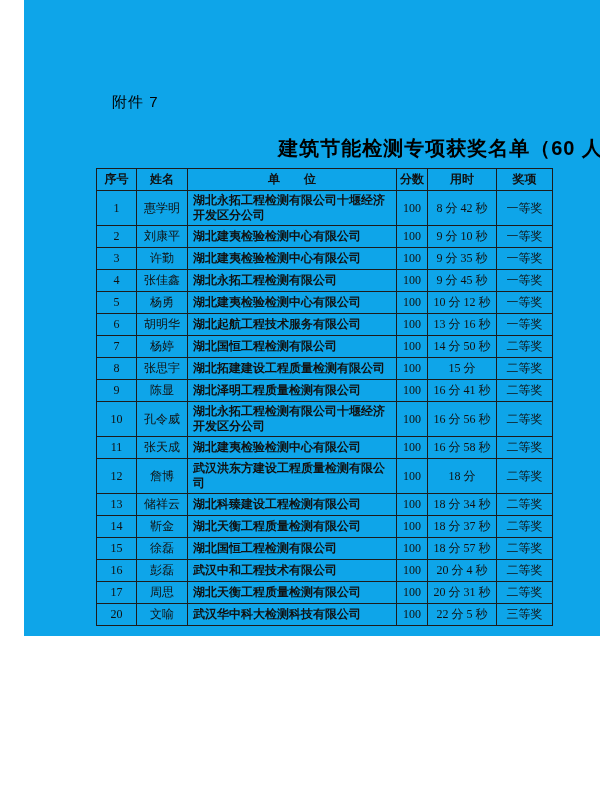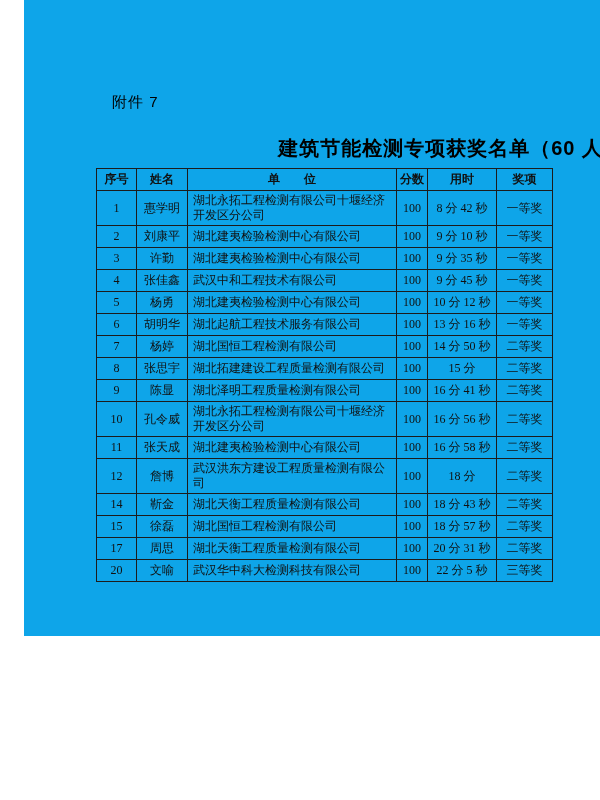--- a/index.html
+++ b/index.html
@@ -69,6 +69,7 @@
     text-align: left;
     padding-left: 5px;
     padding-right: 4px;
+    font-weight: bold;
   }
   .col-no    { width: 40px; }
   .col-name  { width: 51px; }

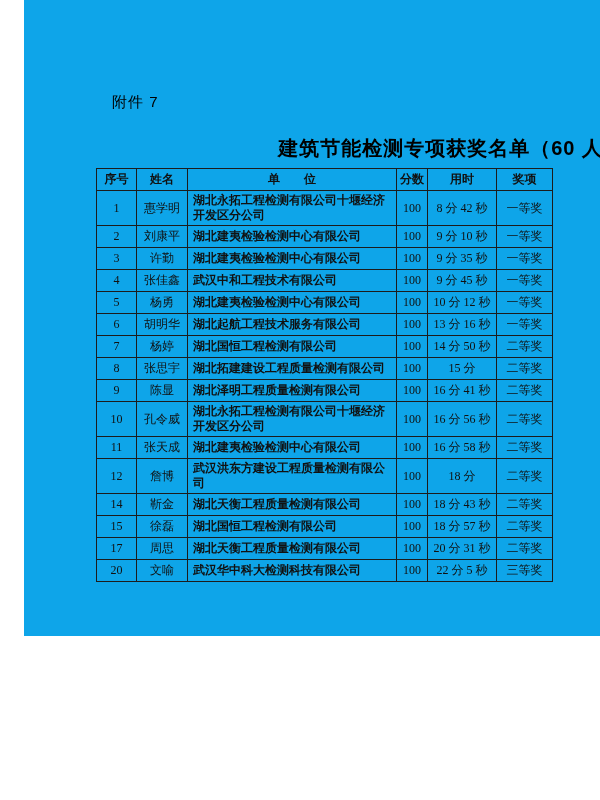--- a/index.html
+++ b/index.html
@@ -143,7 +143,7 @@
         <tr>
           <td class="cell-no">4</td>
           <td class="cell-name">张佳鑫</td>
-          <td class="cell-unit">武汉中和工程技术有限公司</td>
+          <td class="cell-unit">湖北永拓工程检测有限公司</td>
           <td class="cell-score">100</td>
           <td class="cell-time">9 分 45 秒</td>
           <td class="cell-award">一等奖</td>

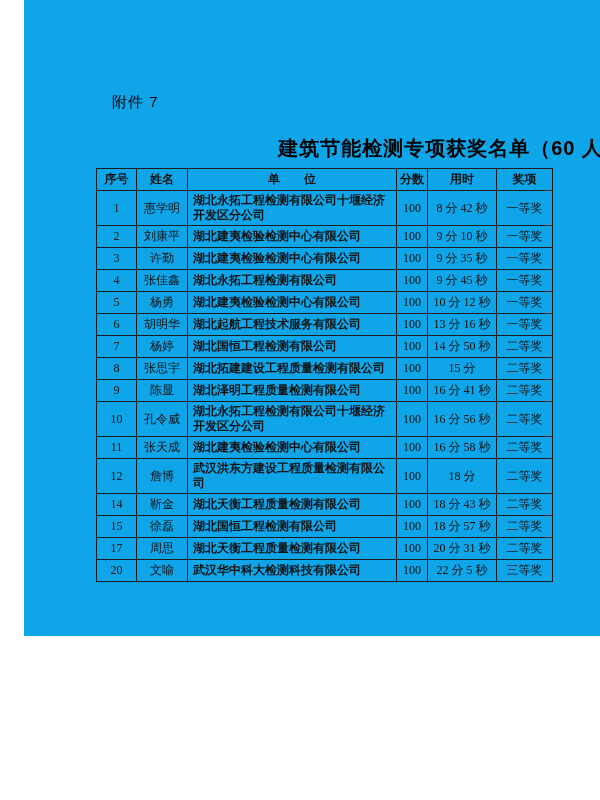--- a/index.html
+++ b/index.html
@@ -213,6 +213,14 @@
           <td class="cell-award">二等奖</td>
         </tr>
         <tr>
+          <td class="cell-no">13</td>
+          <td class="cell-name">储祥云</td>
+          <td class="cell-unit">湖北科臻建设工程检测有限公司</td>
+          <td class="cell-score">100</td>
+          <td class="cell-time">18 分 34 秒</td>
+          <td class="cell-award">二等奖</td>
+        </tr>
+        <tr>
           <td class="cell-no">14</td>
           <td class="cell-name">靳金</td>
           <td class="cell-unit">湖北天衡工程质量检测有限公司</td>

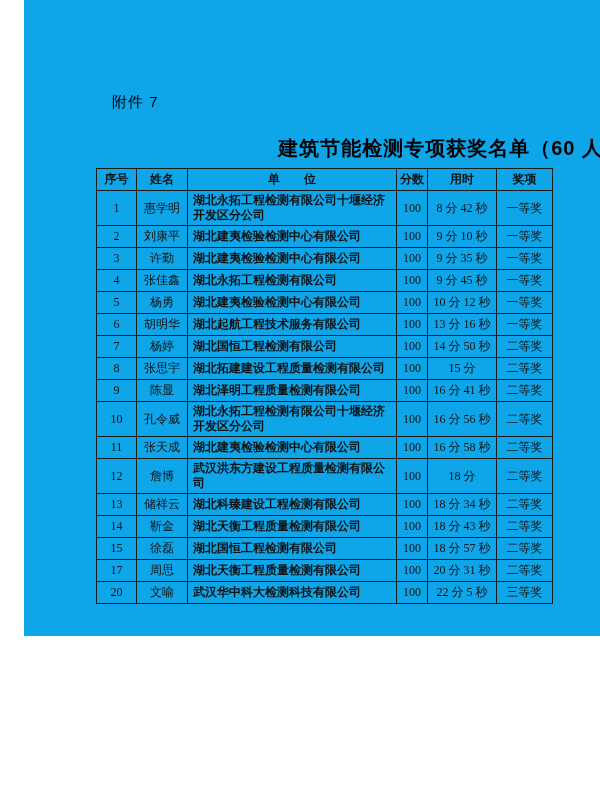--- a/index.html
+++ b/index.html
@@ -225,7 +225,7 @@
           <td class="cell-name">靳金</td>
           <td class="cell-unit">湖北天衡工程质量检测有限公司</td>
           <td class="cell-score">100</td>
-          <td class="cell-time">18 分 43 秒</td>
+          <td class="cell-time">18 分 37 秒</td>
           <td class="cell-award">二等奖</td>
         </tr>
         <tr>

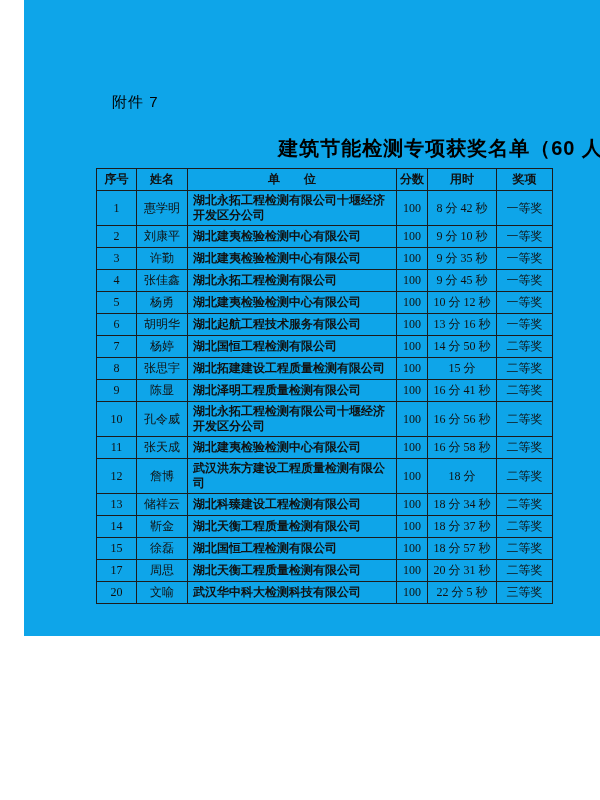--- a/index.html
+++ b/index.html
@@ -237,6 +237,14 @@
           <td class="cell-award">二等奖</td>
         </tr>
         <tr>
+          <td class="cell-no">16</td>
+          <td class="cell-name">彭磊</td>
+          <td class="cell-unit">武汉中和工程技术有限公司</td>
+          <td class="cell-score">100</td>
+          <td class="cell-time">20 分 4 秒</td>
+          <td class="cell-award">二等奖</td>
+        </tr>
+        <tr>
           <td class="cell-no">17</td>
           <td class="cell-name">周思</td>
           <td class="cell-unit">湖北天衡工程质量检测有限公司</td>

